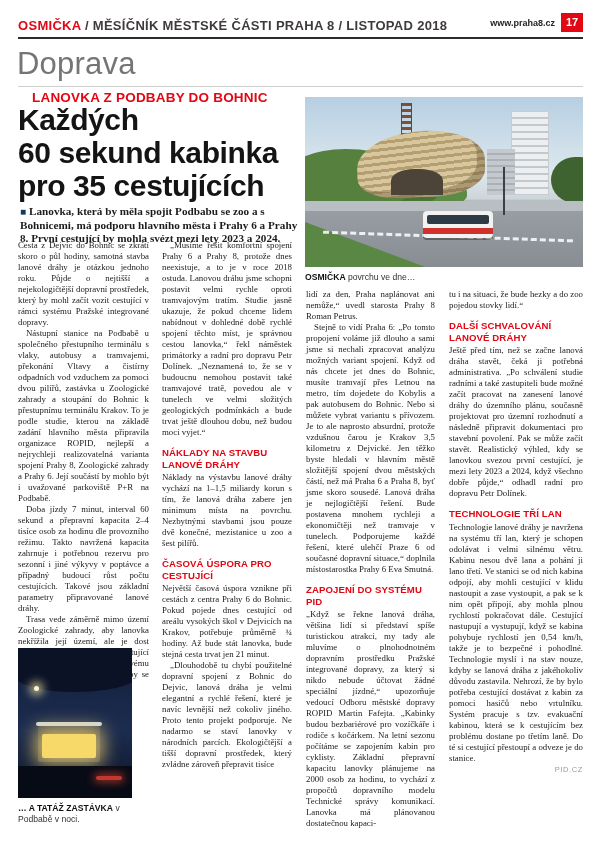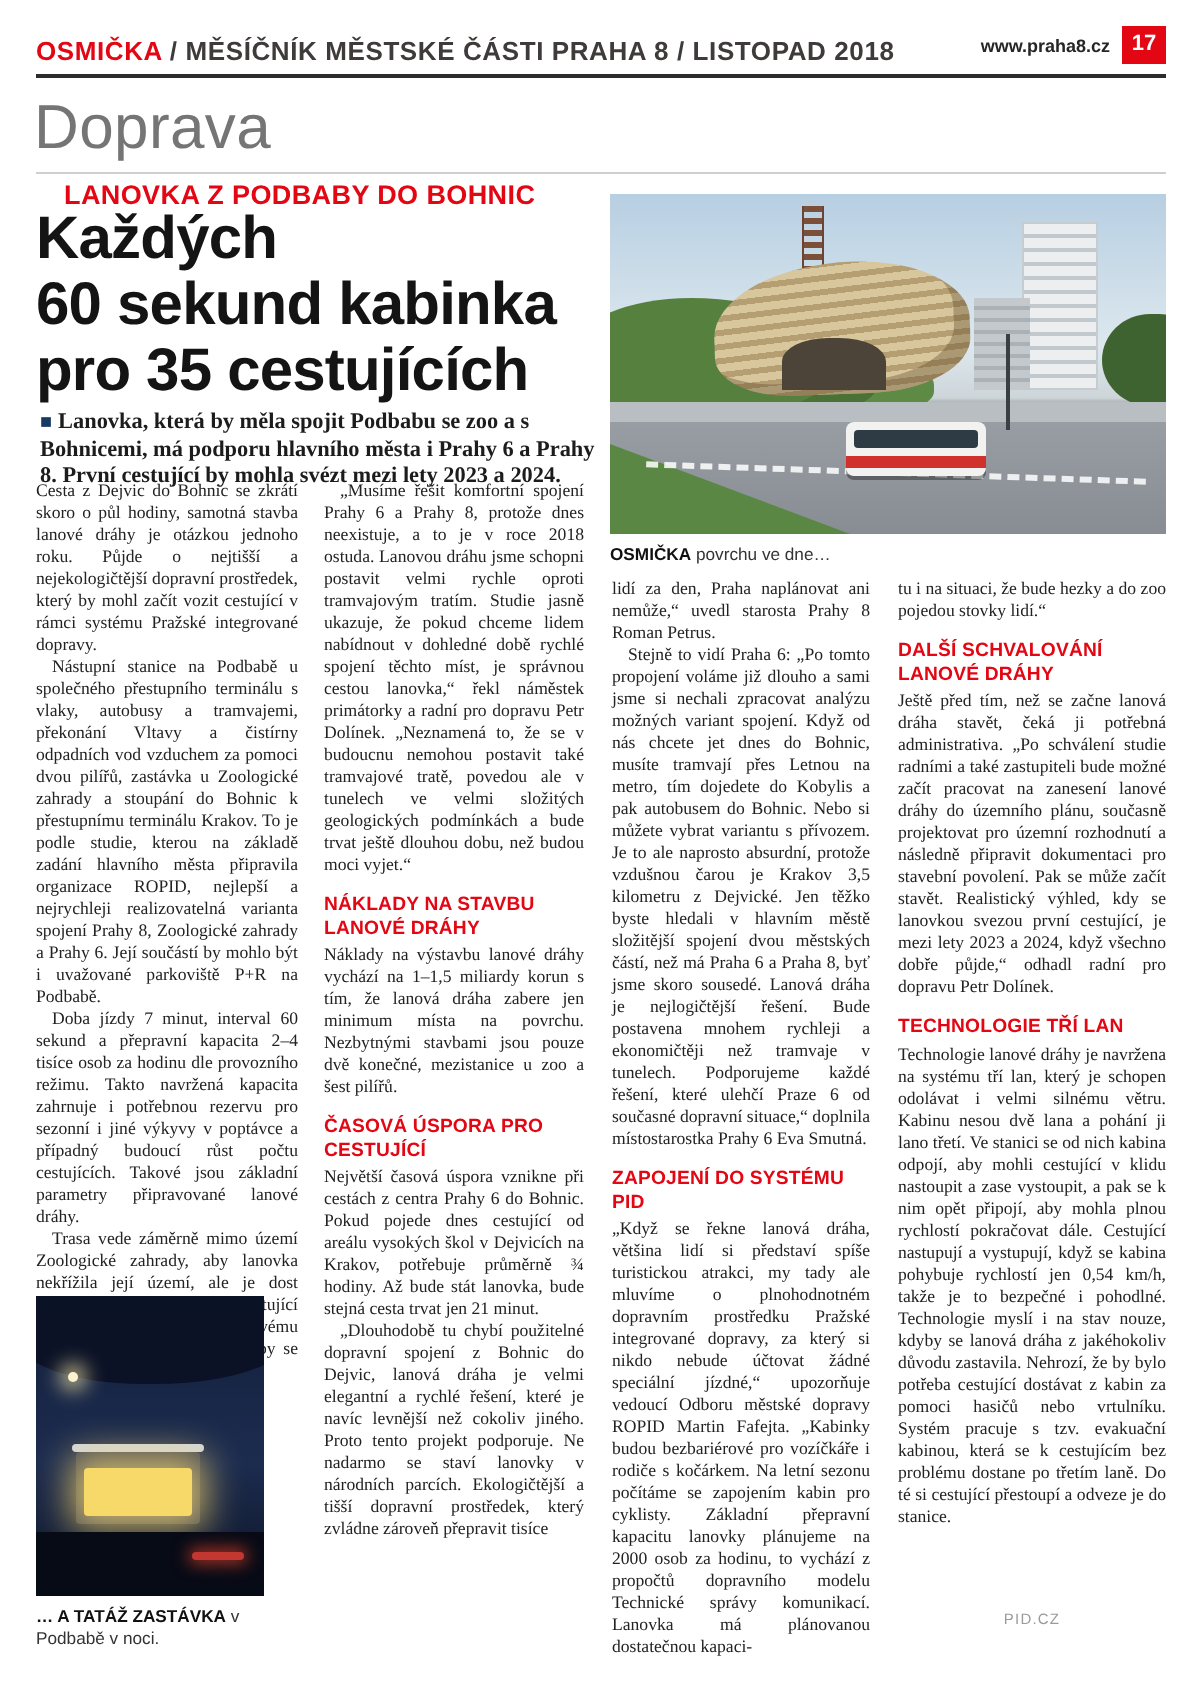--- a/index.html
+++ b/index.html
@@ -34,7 +34,7 @@
   .col p.ind{text-indent:8px;}
   .subhead{font-family:"Liberation Sans",sans-serif;font-weight:bold;color:#e30613;
            font-size:9.6px;line-height:11.5px;margin:9px 0 2px 0;text-align:left;letter-spacing:.1px;}
-  .credit{font-family:"Liberation Sans",sans-serif;font-size:7.5px;color:#9b9b9b;letter-spacing:.6px;margin-top:40px;text-align:center;}
+  .credit{font-family:"Liberation Sans",sans-serif;font-size:7.5px;color:#9b9b9b;letter-spacing:.6px;text-align:right;}
   .col1{left:18px;top:240px;width:131px;}
   .col2{left:162px;top:240px;width:130px;}
   .col3{left:306px;top:289px;width:129px;}

